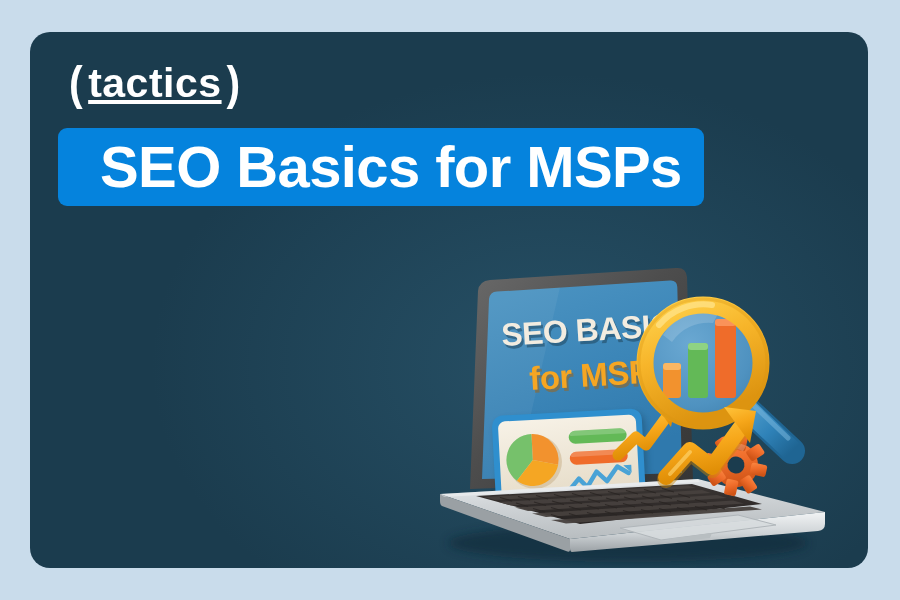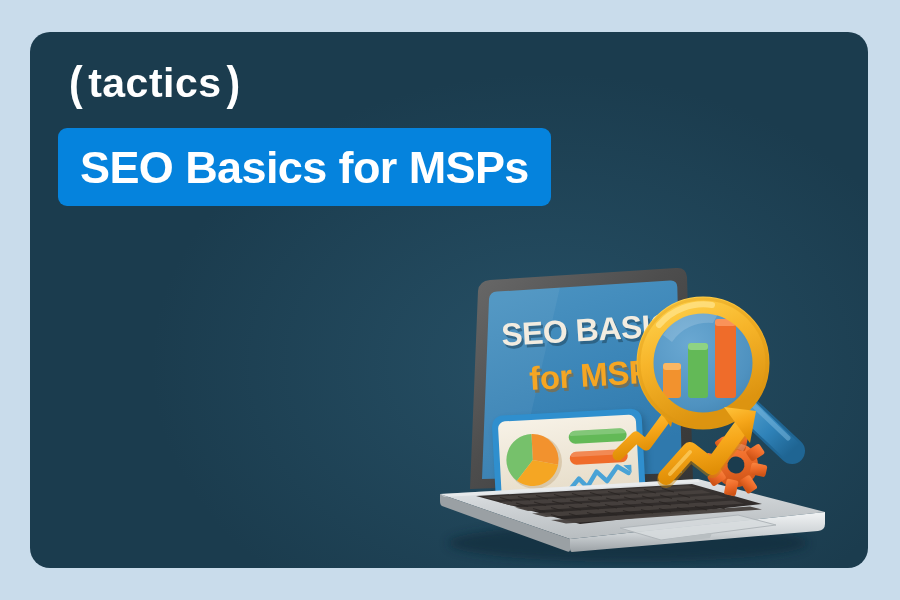--- a/index.html
+++ b/index.html
@@ -55,6 +55,7 @@
     line-height: 1;
     white-space: nowrap;
     z-index: 5;
+    text-decoration: underline;
   }
   #eyebrow .brk {
     display: inline-block;

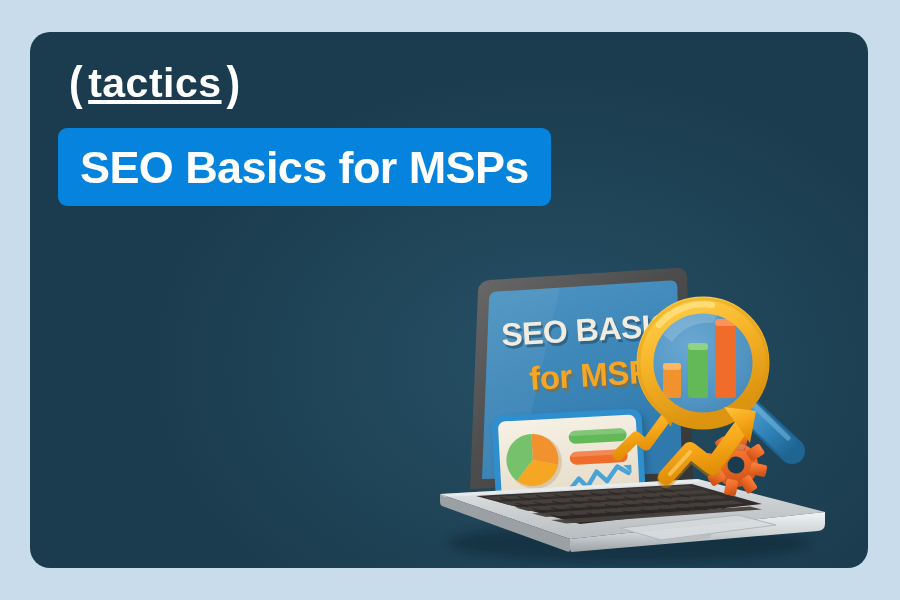--- a/index.html
+++ b/index.html
@@ -79,11 +79,12 @@
   }
   #title-text {
     color: #ffffff;
-    font-size: 45px;
+    font-size: 58px;
     font-weight: 700;
     letter-spacing: -0.6px;
     line-height: 1;
     white-space: nowrap;
+    margin-left: 20px;
   }
 
   

